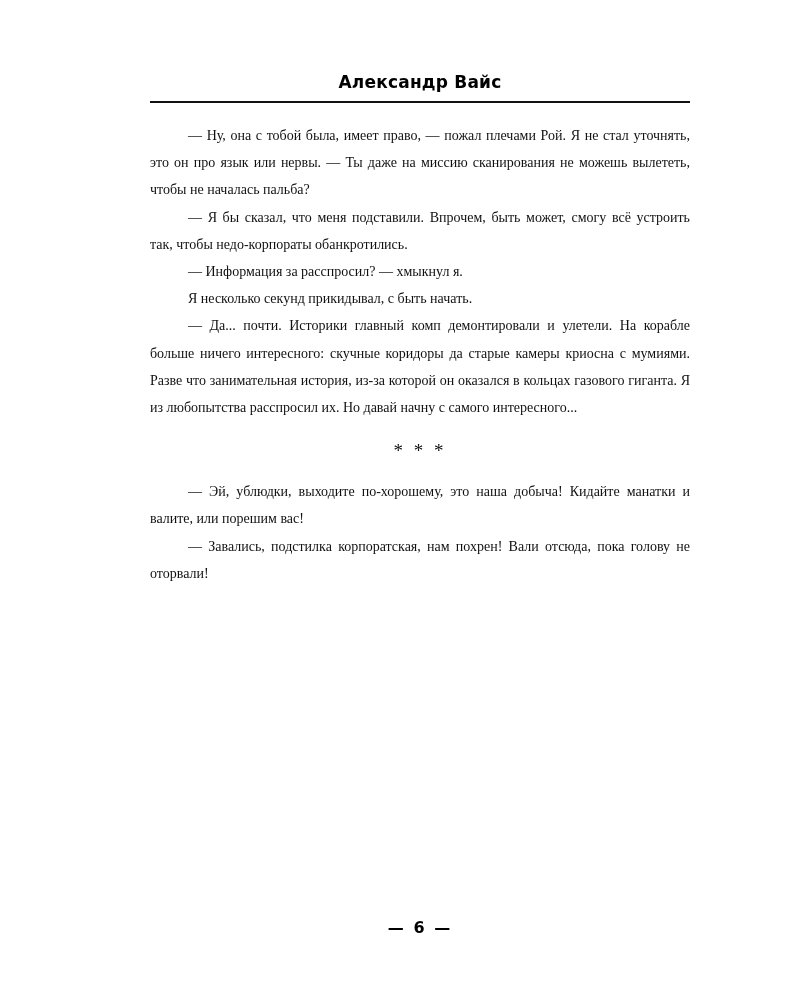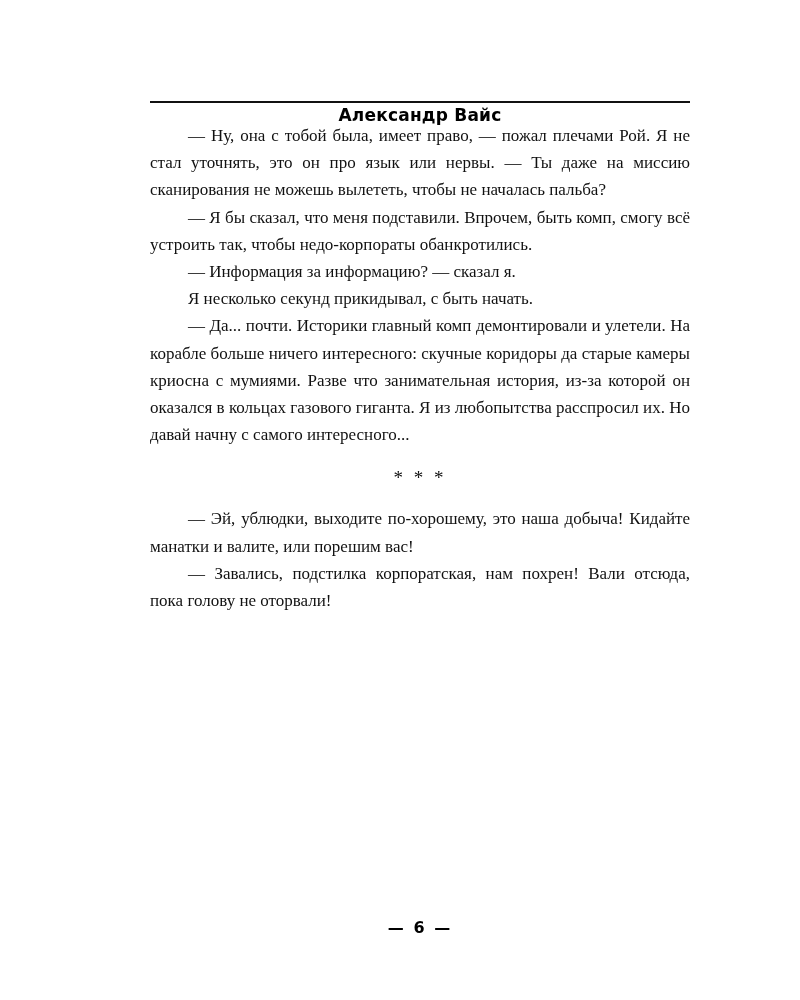--- a/index.html
+++ b/index.html
@@ -34,7 +34,6 @@
     font-size: 17px;
     letter-spacing: 0.2px;
     color: #000000;
-    margin-top: 33px;
   }
   .header-rule {
     position: absolute;

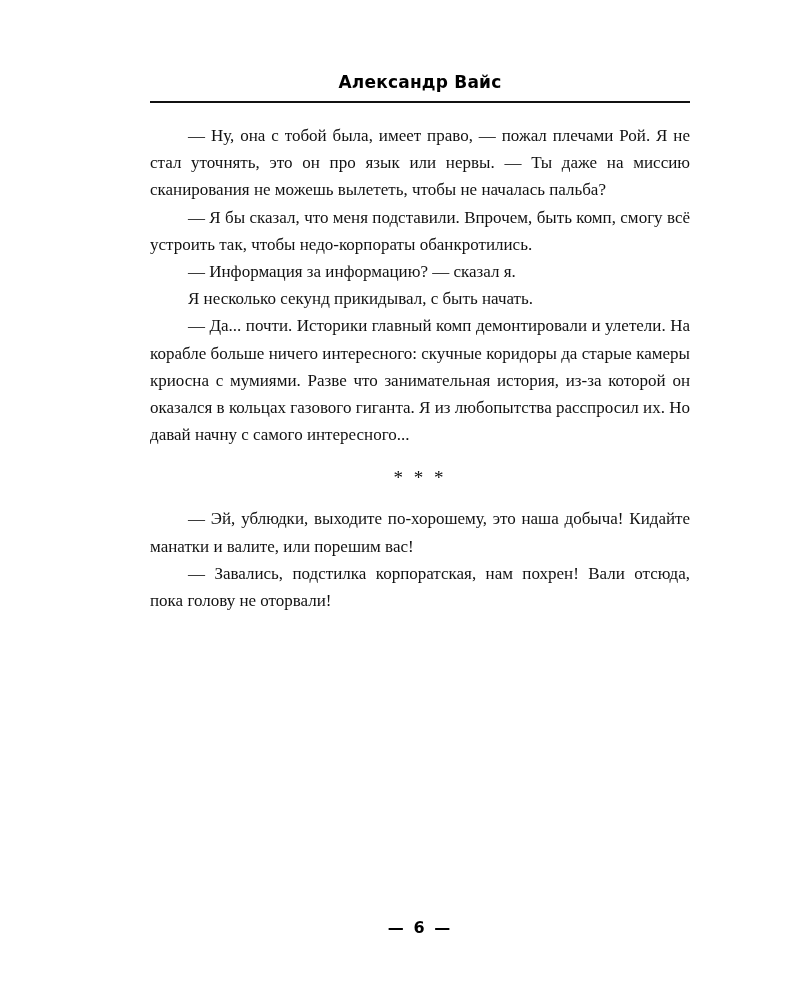--- a/index.html
+++ b/index.html
@@ -52,7 +52,7 @@
   .para {
     margin: 0;
     text-indent: 38px;
-    font-size: 17px;
+    font-size: 14px;
     line-height: 27.2px;
     text-align: justify;
     text-justify: inter-word;

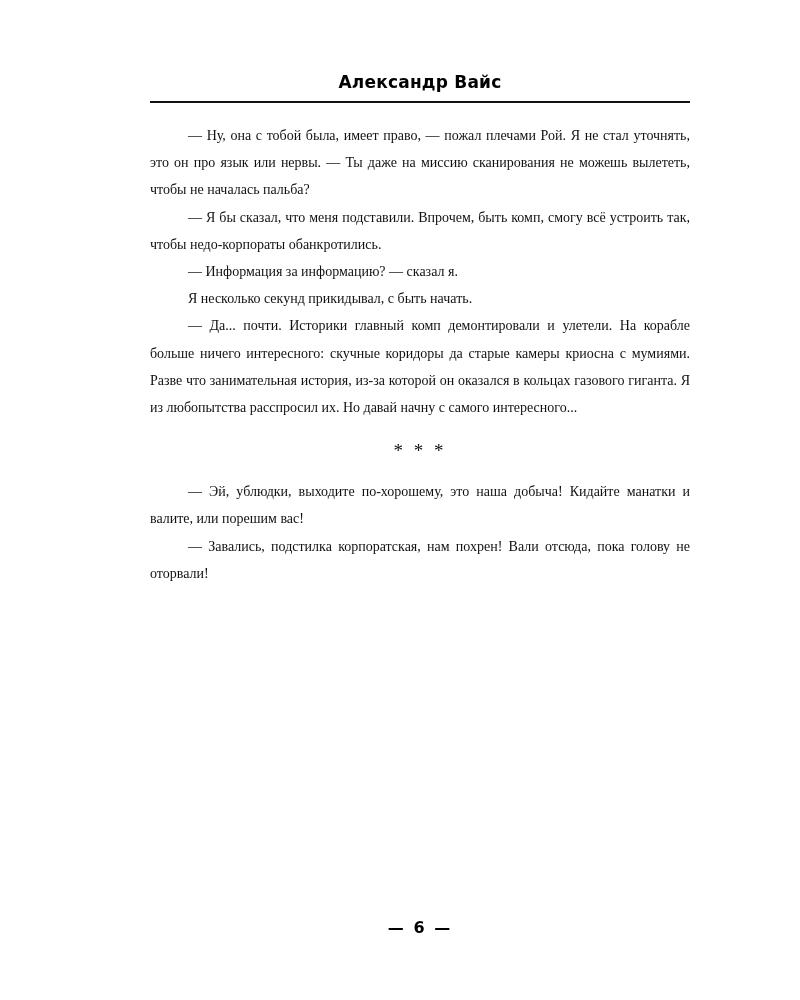--- a/index.html
+++ b/index.html
@@ -94,7 +94,7 @@
 
   <div class="content">
     <p class="para">— Ну, она с тобой была, имеет право, — пожал плечами Рой. Я не стал уточнять, это он про язык или нервы. — Ты даже на миссию сканирования не можешь вылететь, чтобы не началась пальба?</p>
-    <p class="para">— Я бы сказал, что меня подставили. Впрочем, быть комп, смогу всё устроить так, чтобы недо-корпораты обанкротились.</p>
+    <p class="para">— Я бы сказал, что меня подставили. Впрочем, быть может, смогу всё устроить так, чтобы недо-корпораты обанкротились.</p>
     <p class="para">— Информация за информацию? — сказал я.</p>
     <p class="para">Я несколько секунд прикидывал, с быть начать.</p>
     <p class="para">— Да... почти. Историки главный комп демонтировали и улетели. На корабле больше ничего интересного: скучные коридоры да старые камеры криосна с мумиями. Разве что занимательная история, из-за которой он оказался в кольцах газового гиганта. Я из любопытства расспросил их. Но давай начну с самого интересного...</p>

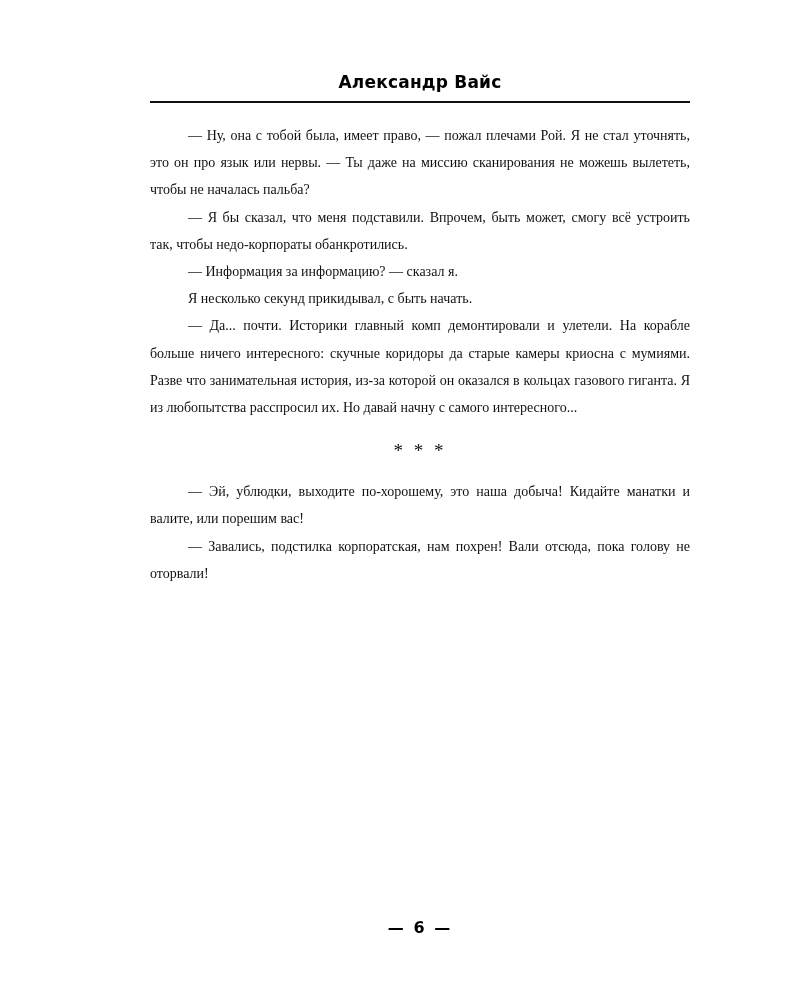--- a/index.html
+++ b/index.html
@@ -95,7 +95,7 @@
   <div class="content">
     <p class="para">— Ну, она с тобой была, имеет право, — пожал плечами Рой. Я не стал уточнять, это он про язык или нервы. — Ты даже на миссию сканирования не можешь вылететь, чтобы не началась пальба?</p>
     <p class="para">— Я бы сказал, что меня подставили. Впрочем, быть может, смогу всё устроить так, чтобы недо-корпораты обанкротились.</p>
-    <p class="para">— Информация за информацию? — сказал я.</p>
+    <p class="para">— Информация за расспросил? — хмыкнул я.</p>
     <p class="para">Я несколько секунд прикидывал, с быть начать.</p>
     <p class="para">— Да... почти. Историки главный комп демонтировали и улетели. На корабле больше ничего интересного: скучные коридоры да старые камеры криосна с мумиями. Разве что занимательная история, из-за которой он оказался в кольцах газового гиганта. Я из любопытства расспросил их. Но давай начну с самого интересного...</p>
 

